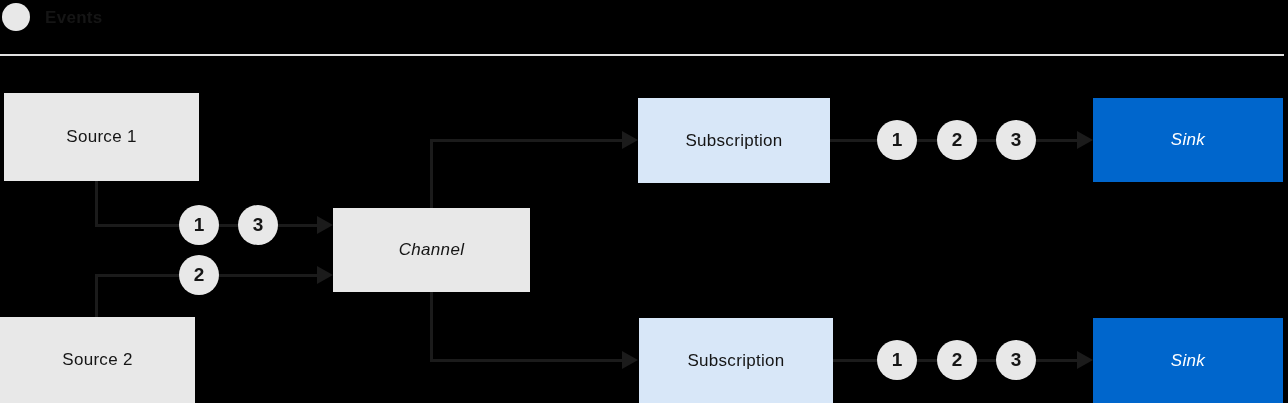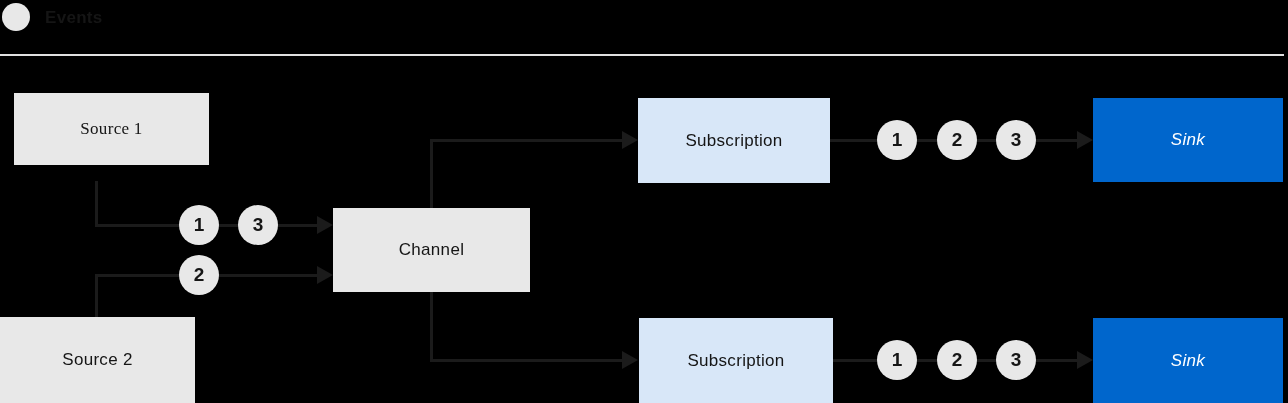--- a/index.html
+++ b/index.html
@@ -94,7 +94,7 @@
   <div class="event-circle" style="left:937px; top:340px;">2</div>
   <div class="event-circle" style="left:996px; top:340px;">3</div>
 
-  <div class="node gray" style="left:14px; top:93px; width:195px; height:72px;font-family:Liberation Serif, serif;">
+  <div class="node gray" style="left:4px; top:93px; width:195px; height:88px;">
     <span>Source 1</span>
   </div>
   <div class="node gray" style="left:0; top:317px; width:195px; height:86px;">

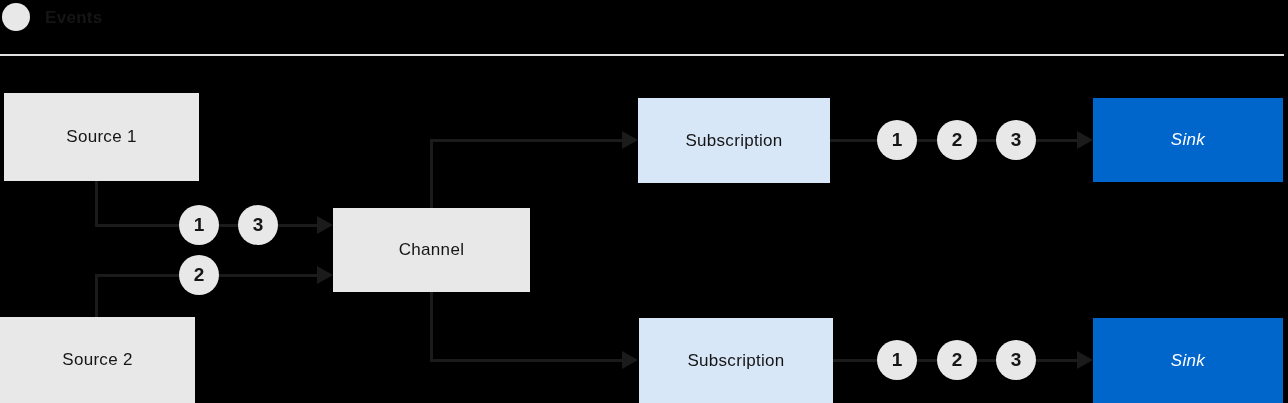--- a/index.html
+++ b/index.html
@@ -100,7 +100,7 @@
   <div class="node gray" style="left:0; top:317px; width:195px; height:86px;">
     <span>Source 2</span>
   </div>
-  <div class="node gray" style="left:333px; top:208px; width:197px; height:84px;">
+  <div class="node gray" style="left:333px; top:208px; width:197px; height:84px;font-style:italic;">
     <span>Channel</span>
   </div>
   <div class="node lblue" style="left:638px; top:98px; width:192px; height:85px;">

